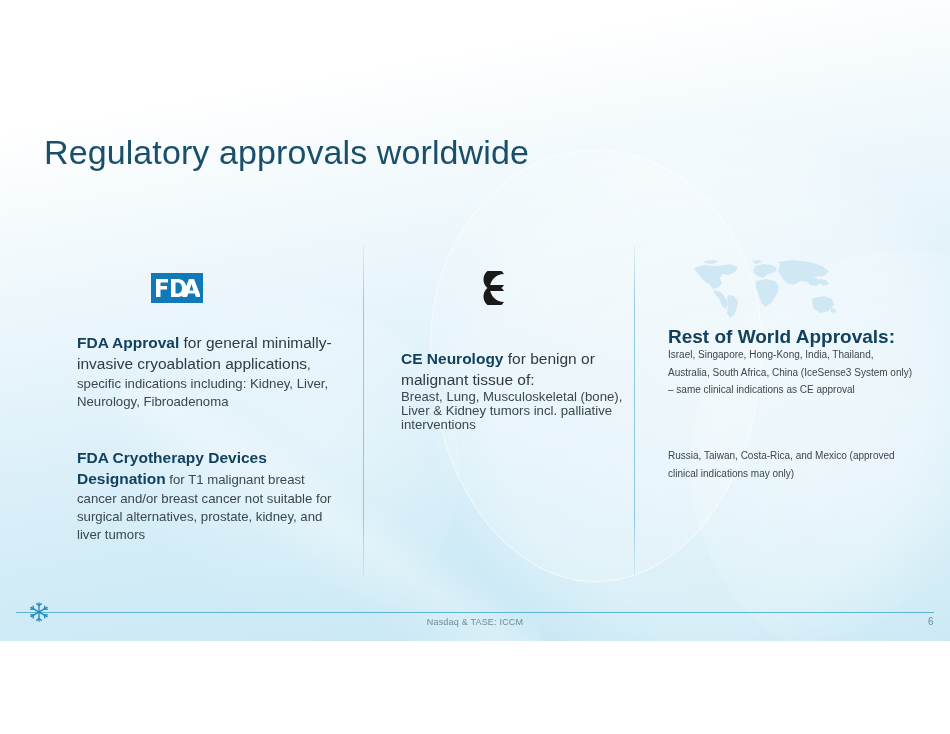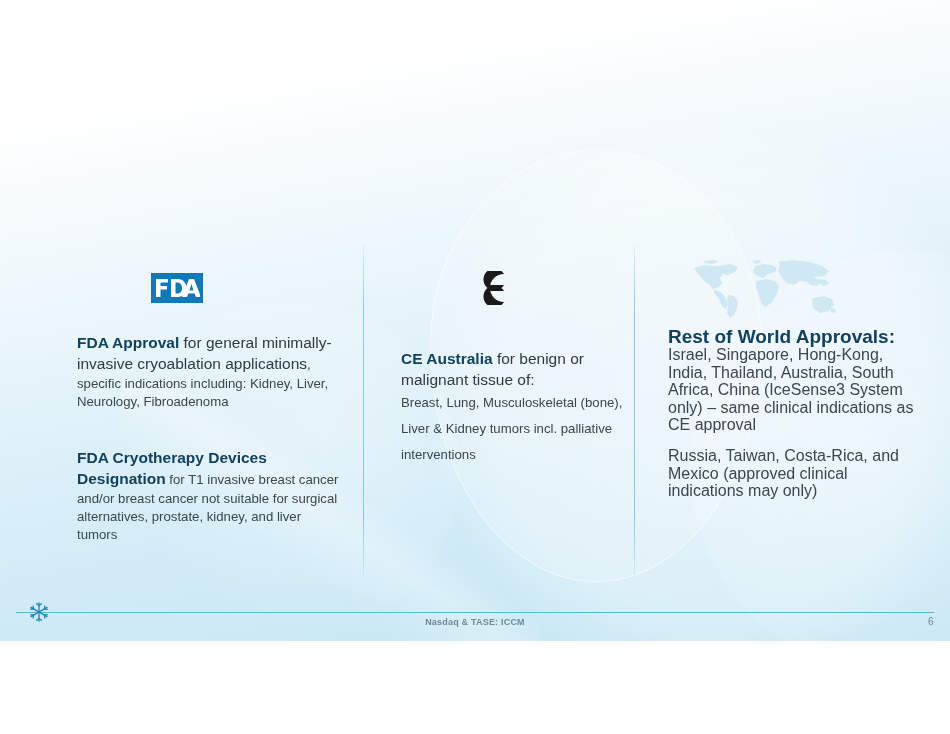--- a/index.html
+++ b/index.html
@@ -221,6 +221,7 @@
   <div class="blob blob-4"></div>
   <div class="streak"></div>
 
+  <div class="title">Regulatory approvals worldwide</div>
 
   <div class="divider divider-1"></div>
   <div class="divider divider-2"></div>

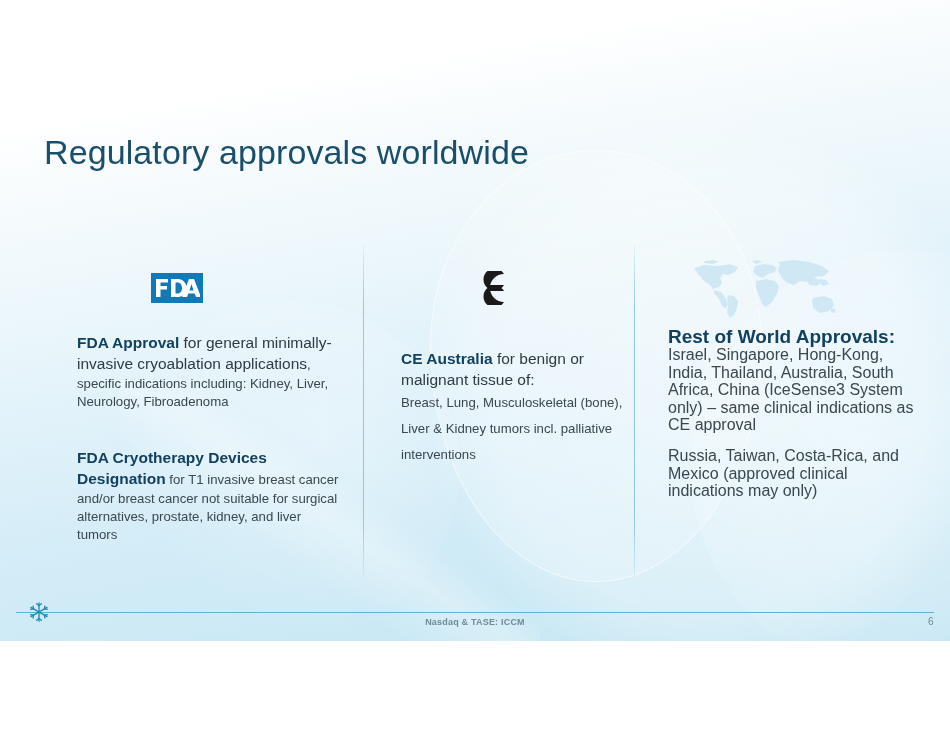--- a/index.html
+++ b/index.html
@@ -261,7 +261,7 @@
     </div>
 
     <div class="block blk-ce">
-      <div class="lead"><b>CE Australia</b><span> for benign or malignant tissue of:</span></div>
+      <div class="lead"><b>CE Neurology</b><span> for benign or malignant tissue of:</span></div>
       <div class="small">Breast, Lung, Musculoskeletal (bone), Liver &amp; Kidney tumors incl. palliative interventions</div>
     </div>
   </div>

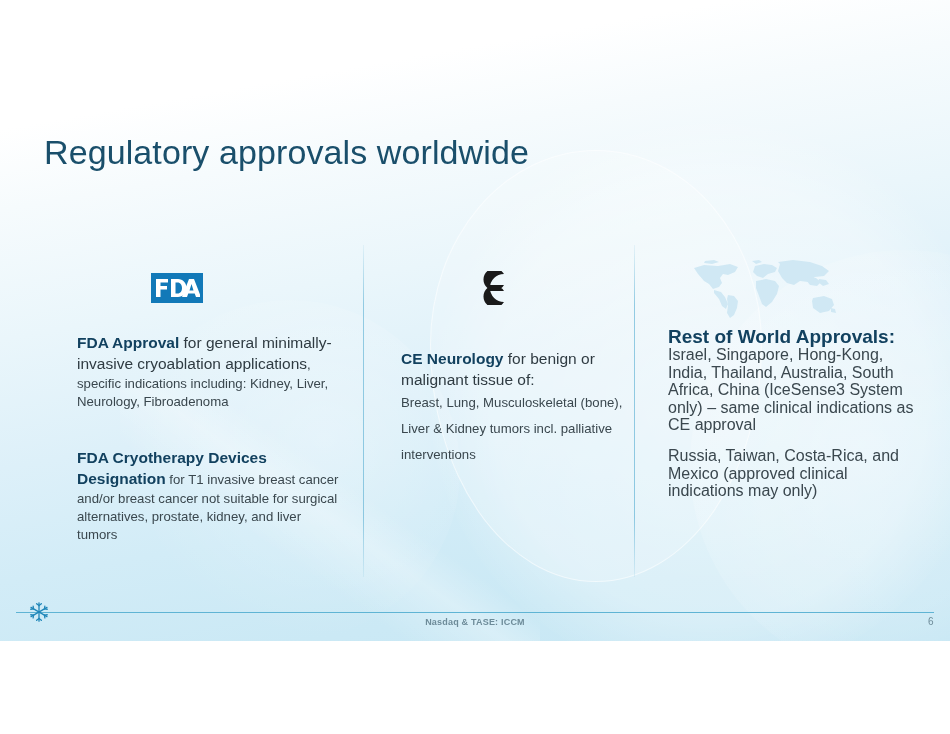--- a/index.html
+++ b/index.html
@@ -160,7 +160,7 @@
   }
   .rw-head .colon { color: #12415f; font-weight: bold; }
   .rw-body {
-    font-size: 16px;
+    font-size: 10px;
     line-height: 17.5px;
     color: #3a474e;
   }

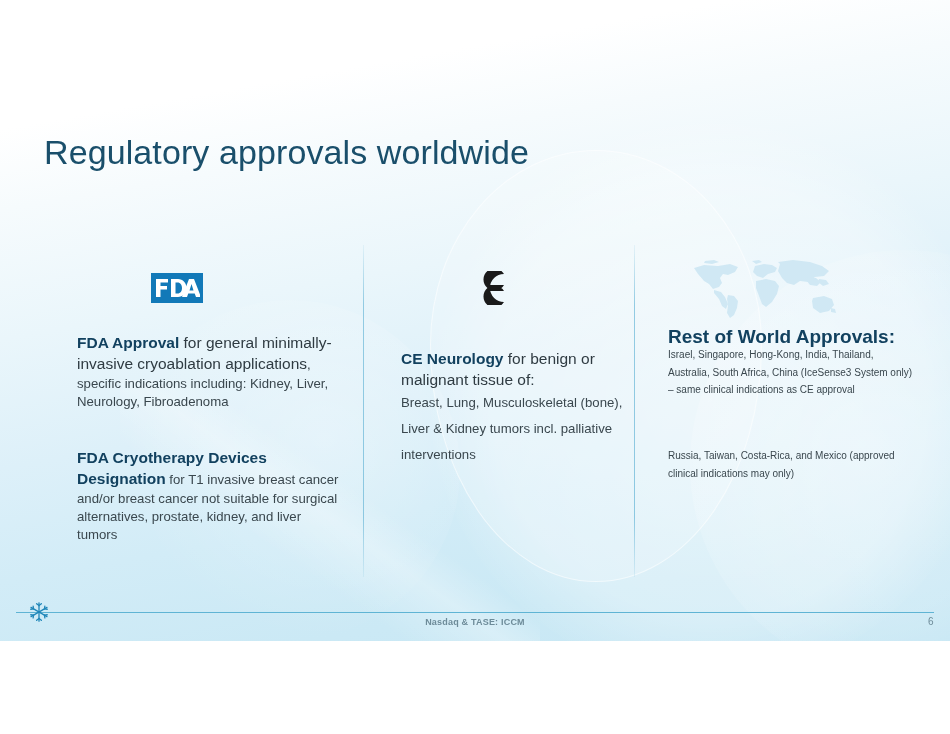--- a/index.html
+++ b/index.html
@@ -138,7 +138,7 @@
   }
   .small {
     font-size: 13.2px;
-    line-height: 26px;
+    line-height: 14px;
     color: #3a474e;
   }
   .inline-small {

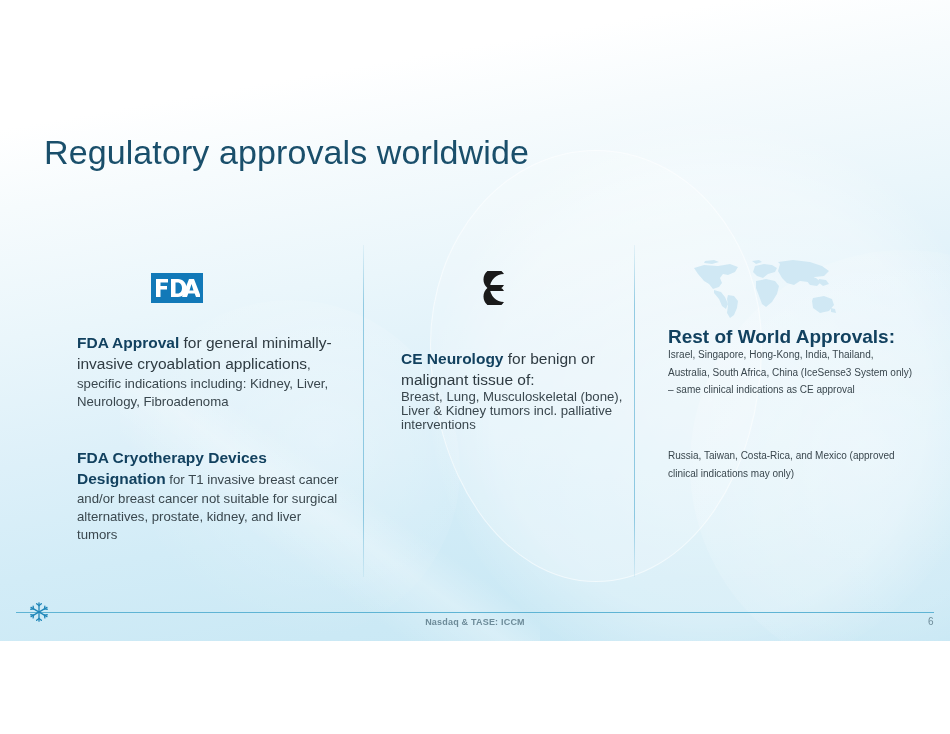--- a/index.html
+++ b/index.html
@@ -245,7 +245,7 @@
     </div>
 
     <div class="block blk-2">
-      <span class="lead"><b>FDA Cryotherapy Devices Designation</b></span><span class="inline-small"> for T1 invasive breast cancer and/or breast cancer not suitable for surgical alternatives, prostate, kidney, and liver tumors</span>
+      <span class="lead"><b>FDA Cryotherapy Devices Designation</b></span><span class="inline-small"> for T1 malignant breast cancer and/or breast cancer not suitable for surgical alternatives, prostate, kidney, and liver tumors</span>
     </div>
   </div>
 

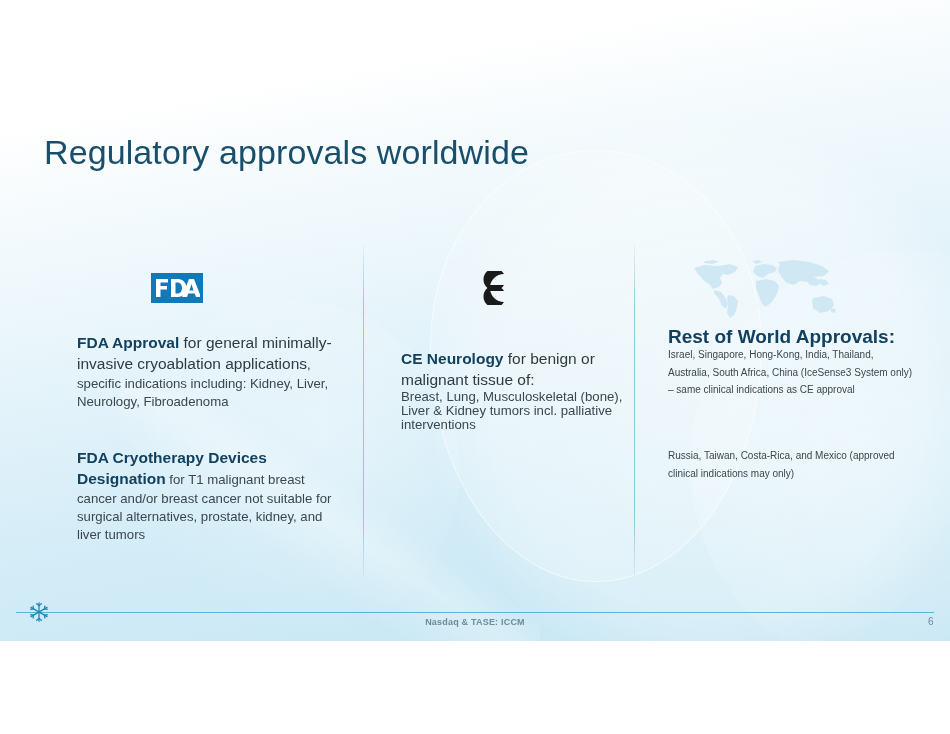--- a/index.html
+++ b/index.html
@@ -192,7 +192,6 @@
     font-size: 9px;
     color: #6d8b99;
     letter-spacing: 0.2px;
-    font-weight: bold;
   }
   .brand {
     position: absolute;

